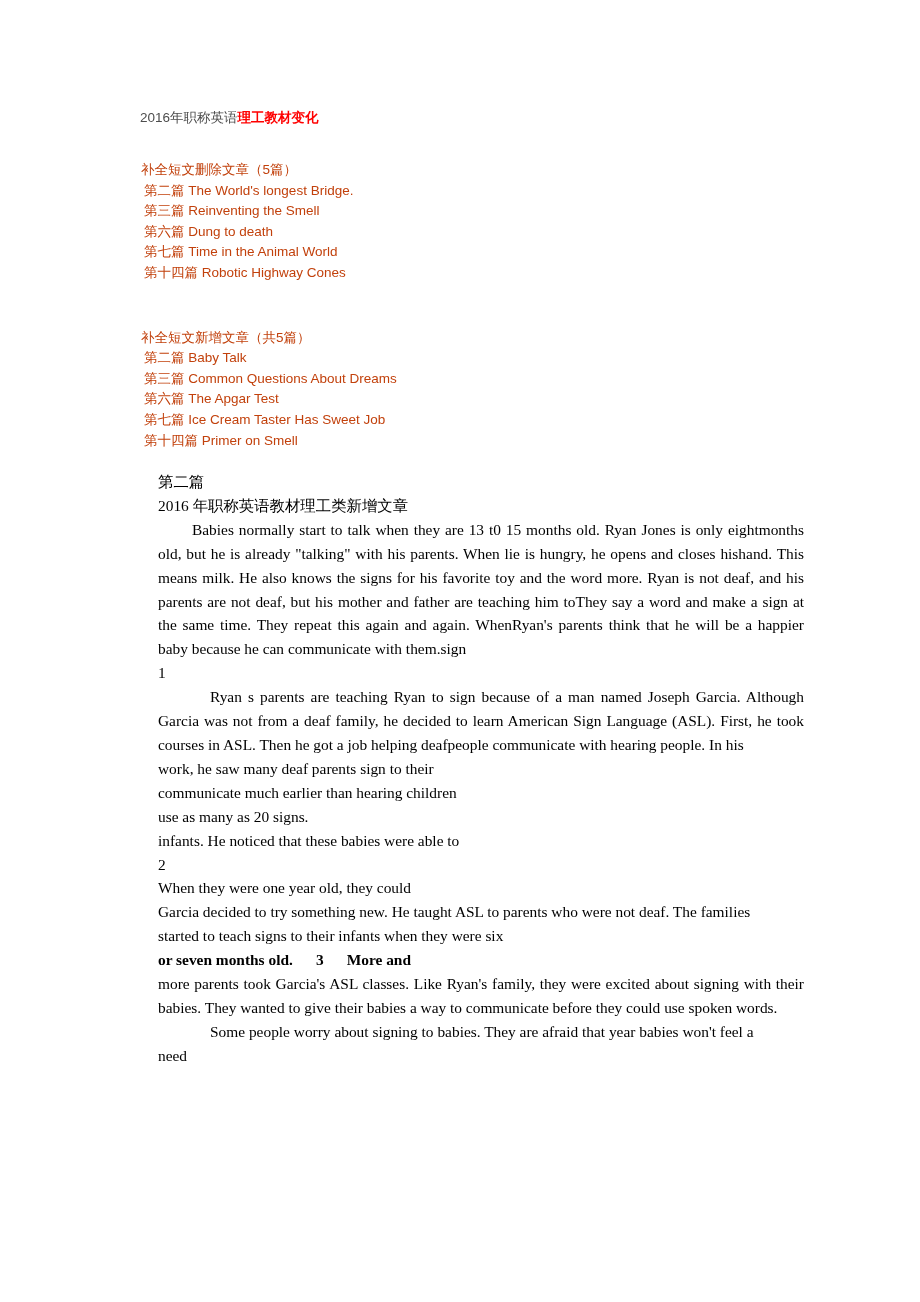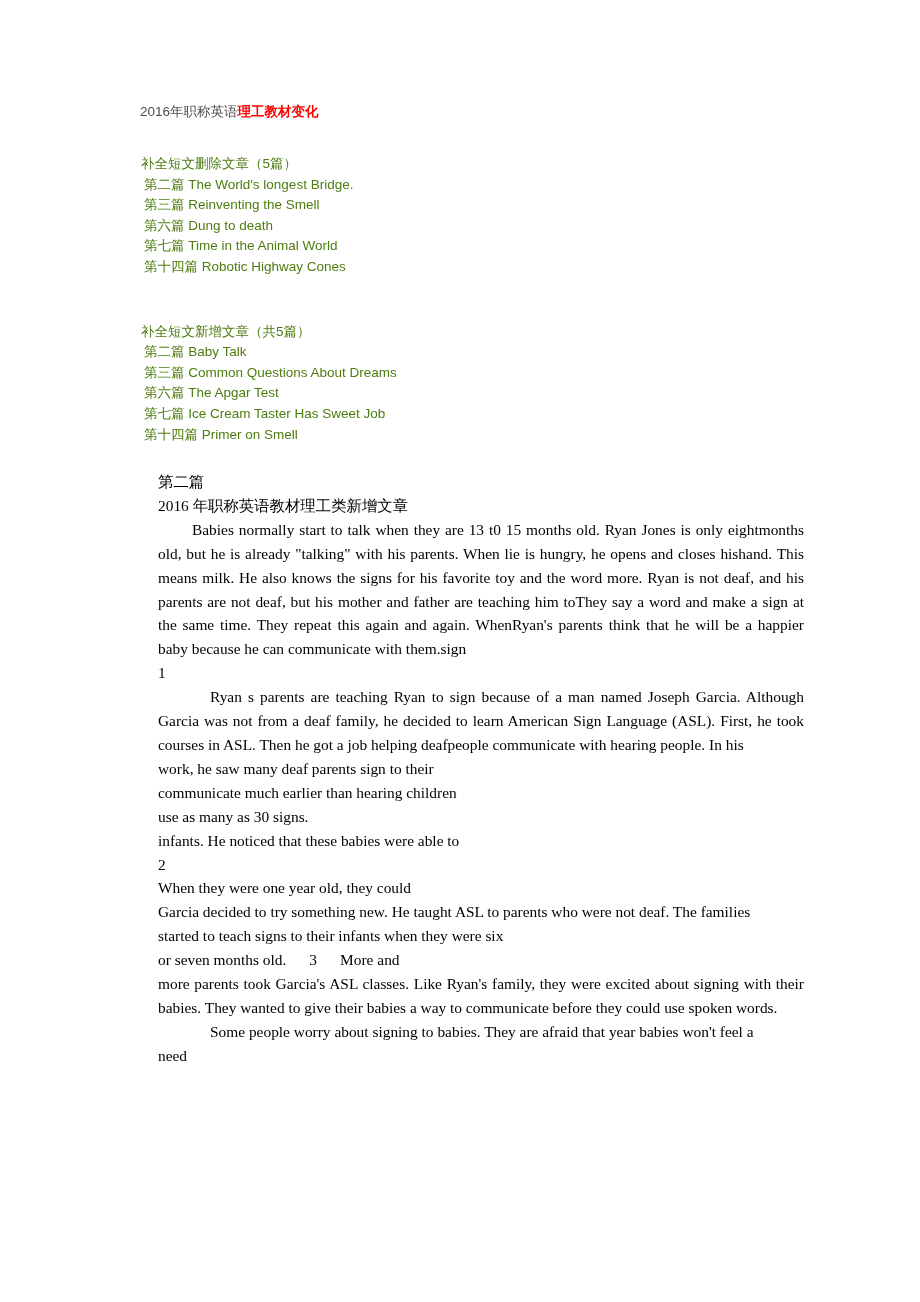--- a/index.html
+++ b/index.html
@@ -20,7 +20,7 @@
   .note-block {
     position: absolute;
     left: 140px;
-    top: 102px;
+    top: 108px;
     width: 700px;
   }
   .note-title {

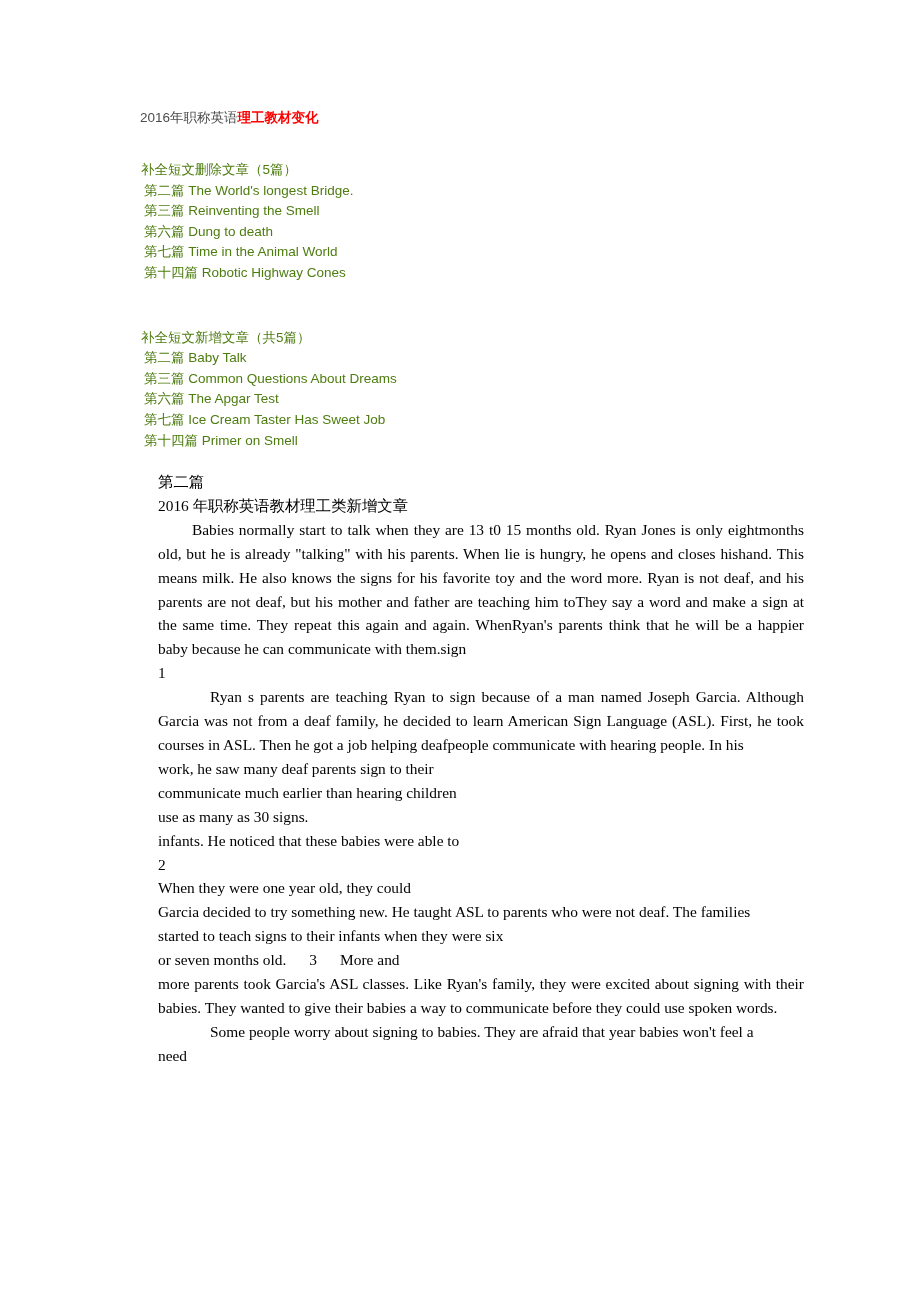--- a/index.html
+++ b/index.html
@@ -39,7 +39,7 @@
     font-family: "Liberation Sans", sans-serif;
     font-size: 13.5px;
     line-height: 20.6px;
-    color: #4d7c0f;
+    color: #c2410c;
   }
   .list-group.first { margin-top: 32px; }
   .list-group.second { margin-top: 44px; }

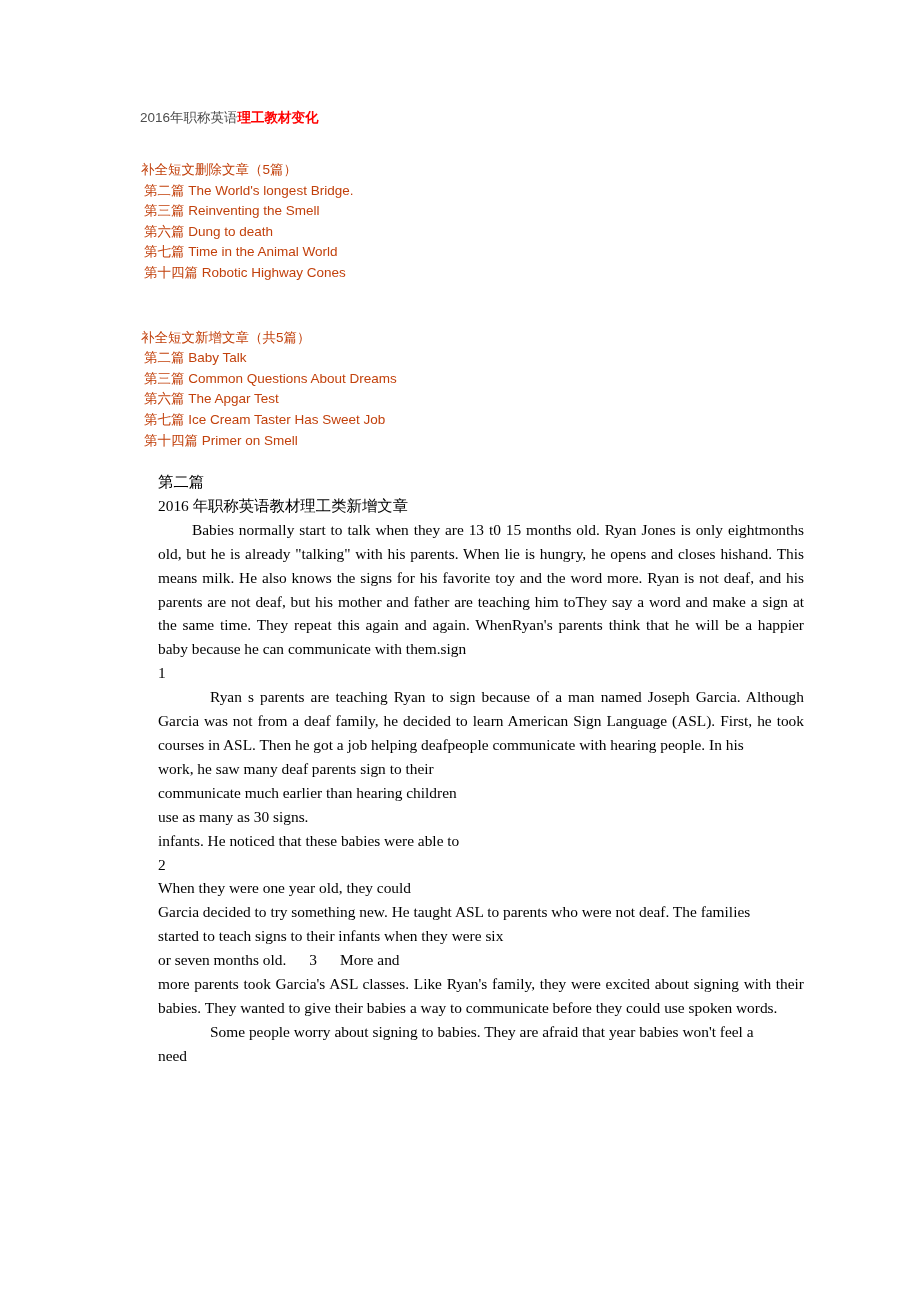--- a/index.html
+++ b/index.html
@@ -124,7 +124,7 @@
 
   <div class="line">work, he saw many deaf parents sign to their</div>
   <div class="line">communicate much earlier than hearing children</div>
-  <div class="line">use as many as 30 signs.</div>
+  <div class="line">use as many as 20 signs.</div>
   <div class="line">infants. He noticed that these babies were able to</div>
 
   <div class="line">2</div>

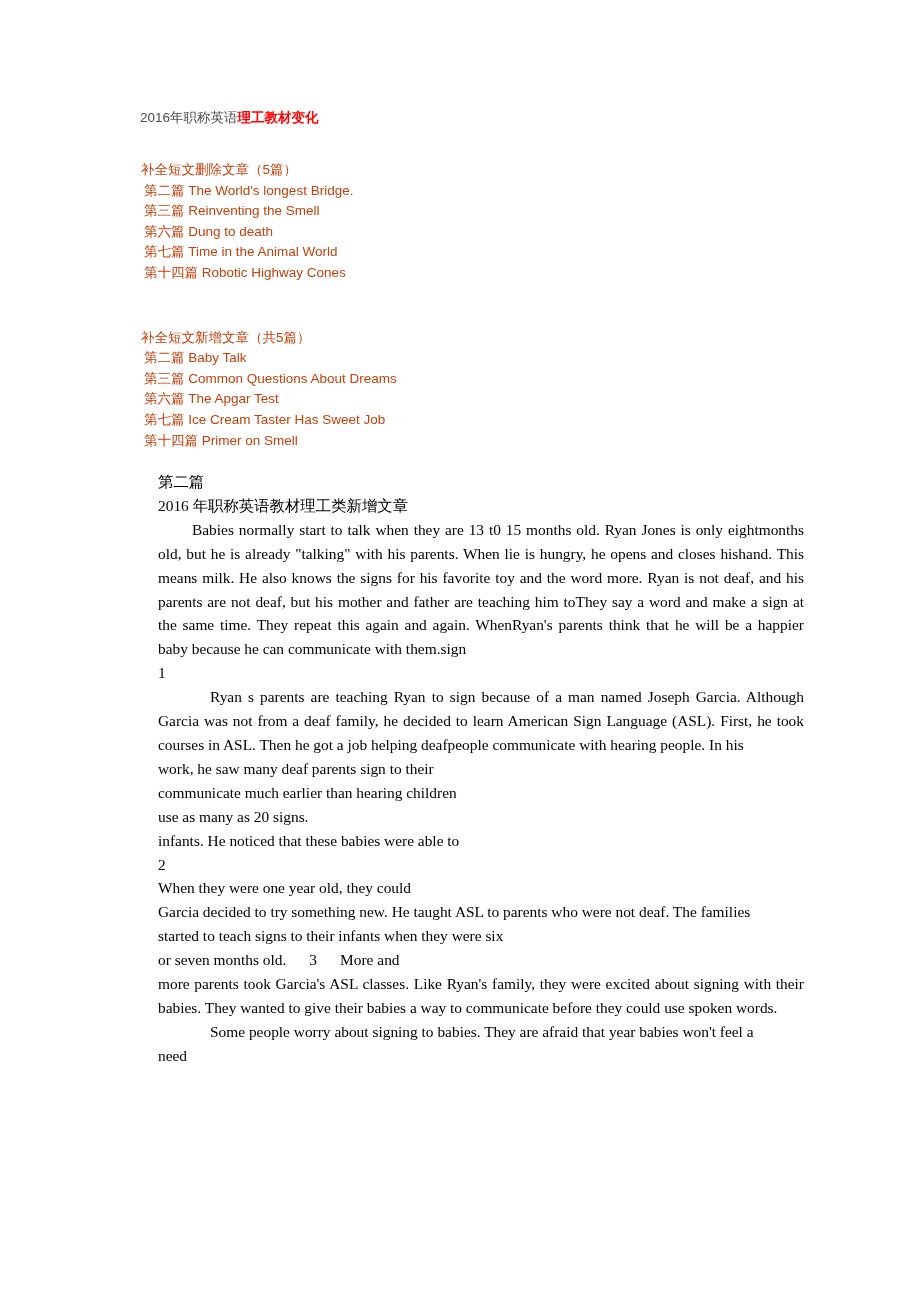--- a/index.html
+++ b/index.html
@@ -83,6 +83,7 @@
   }
   .line.tab-3 {
     white-space: pre;
+    font-weight: bold;
   }
 </style>
 </head>

